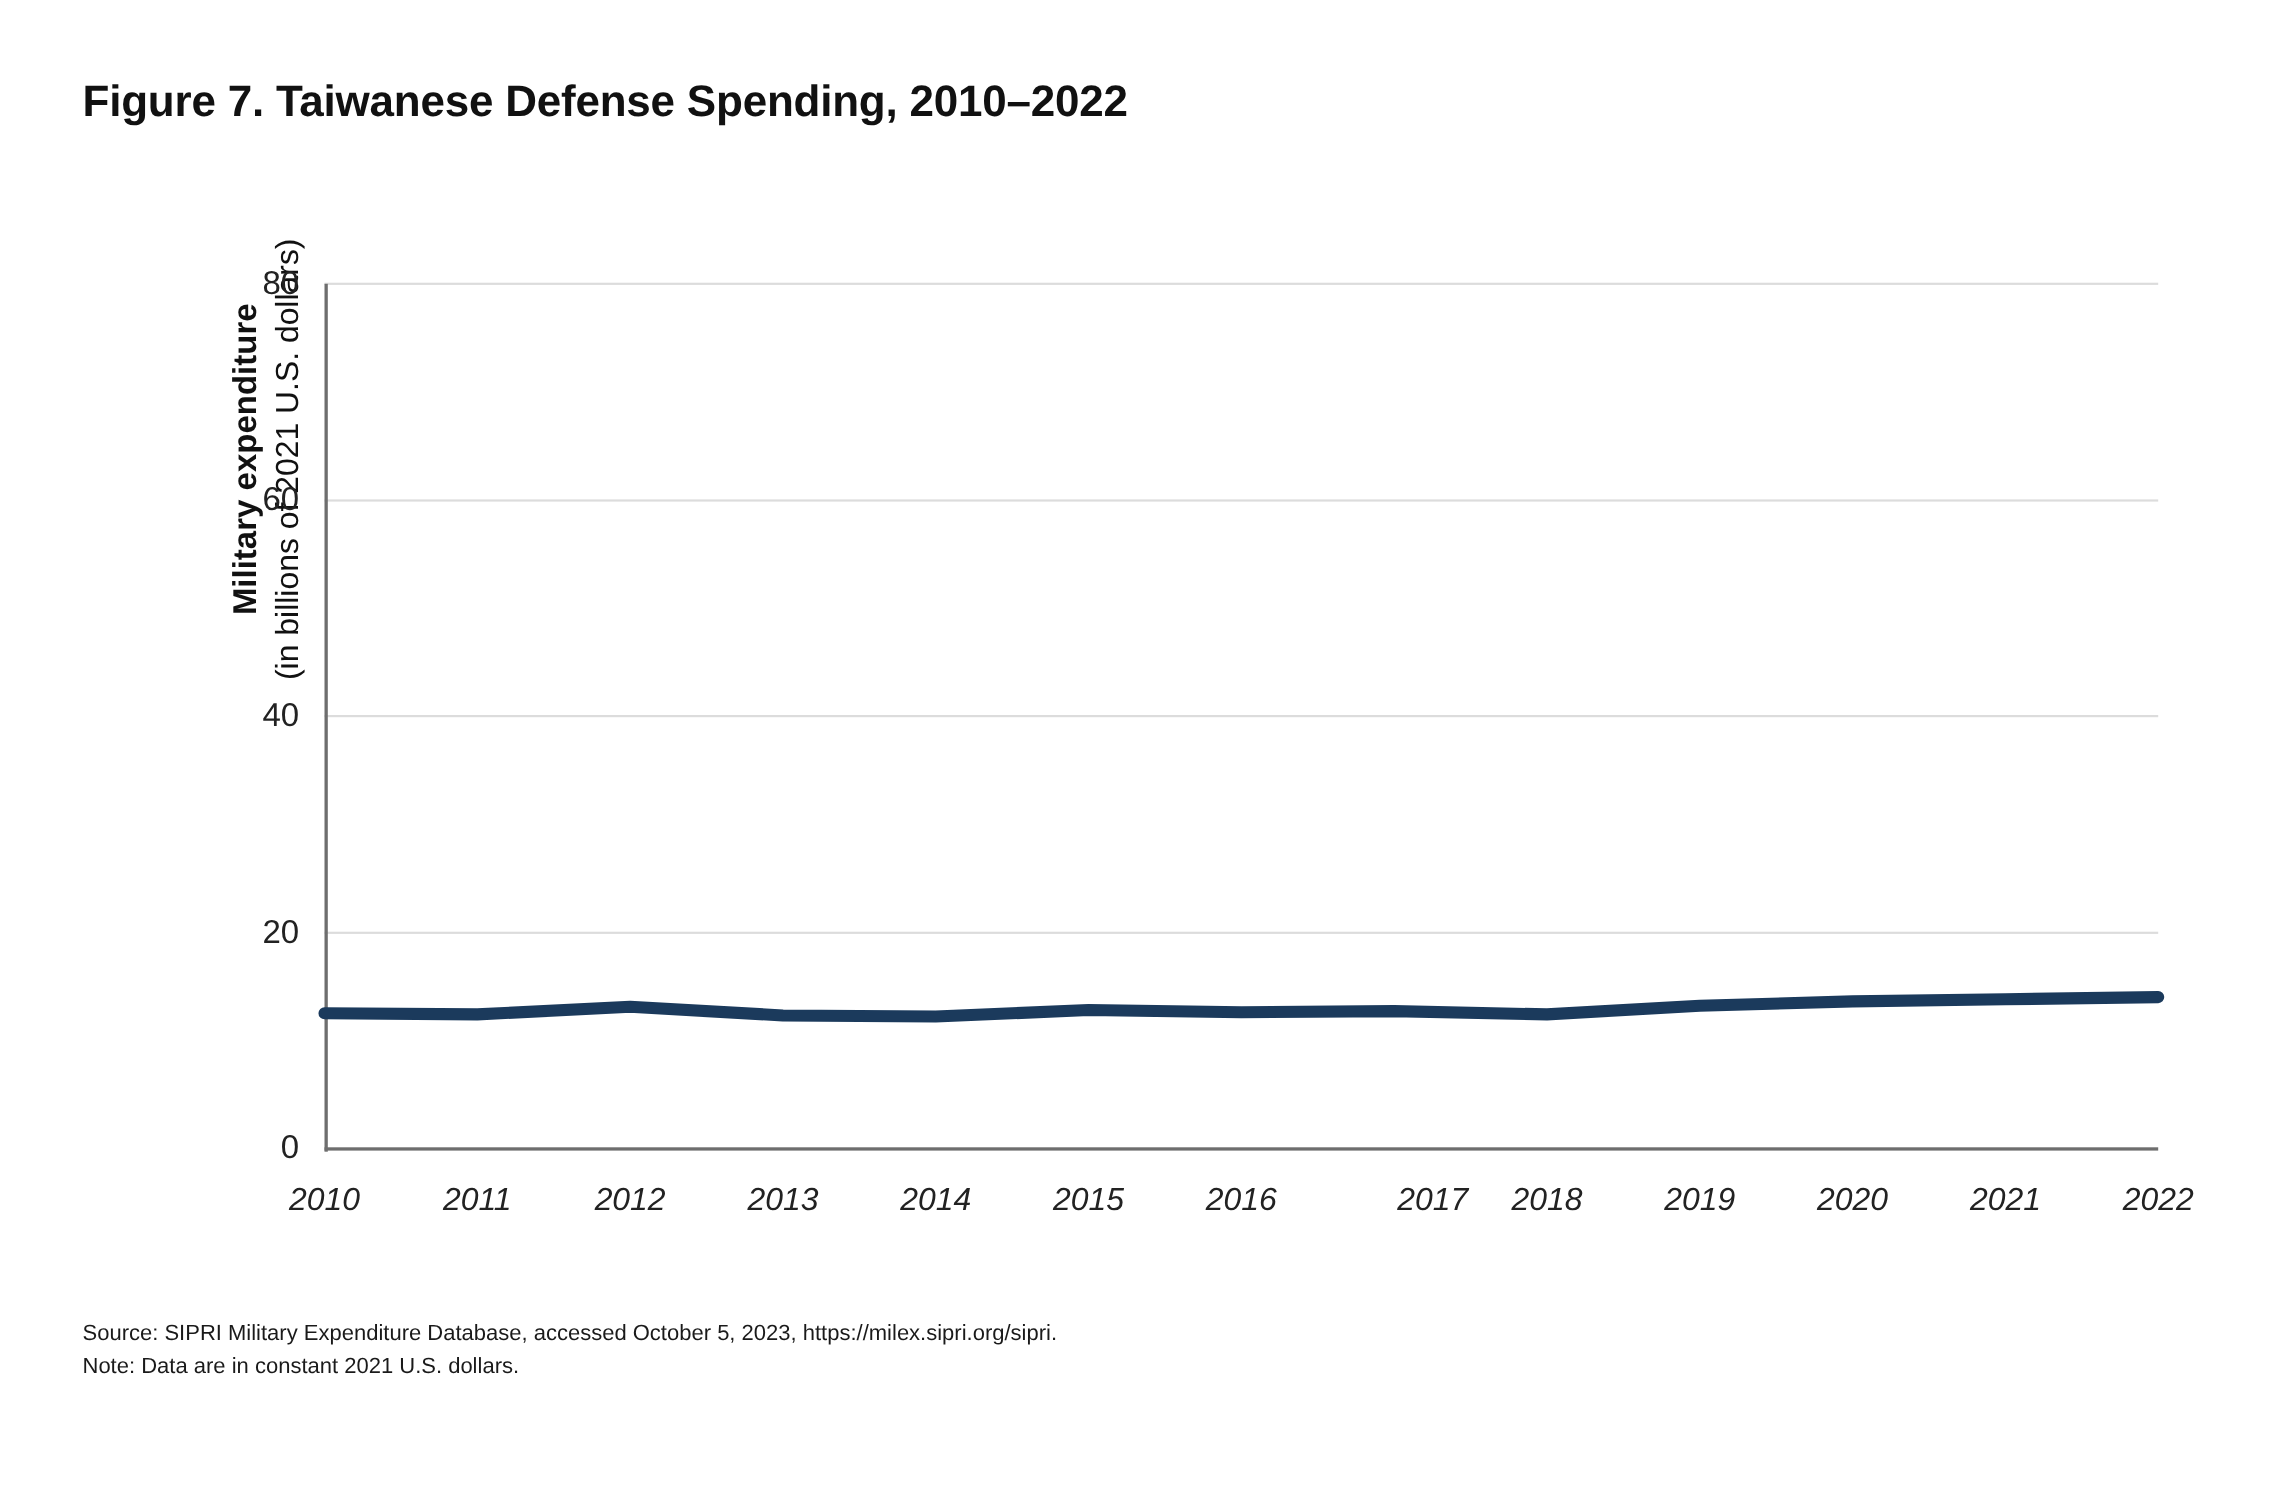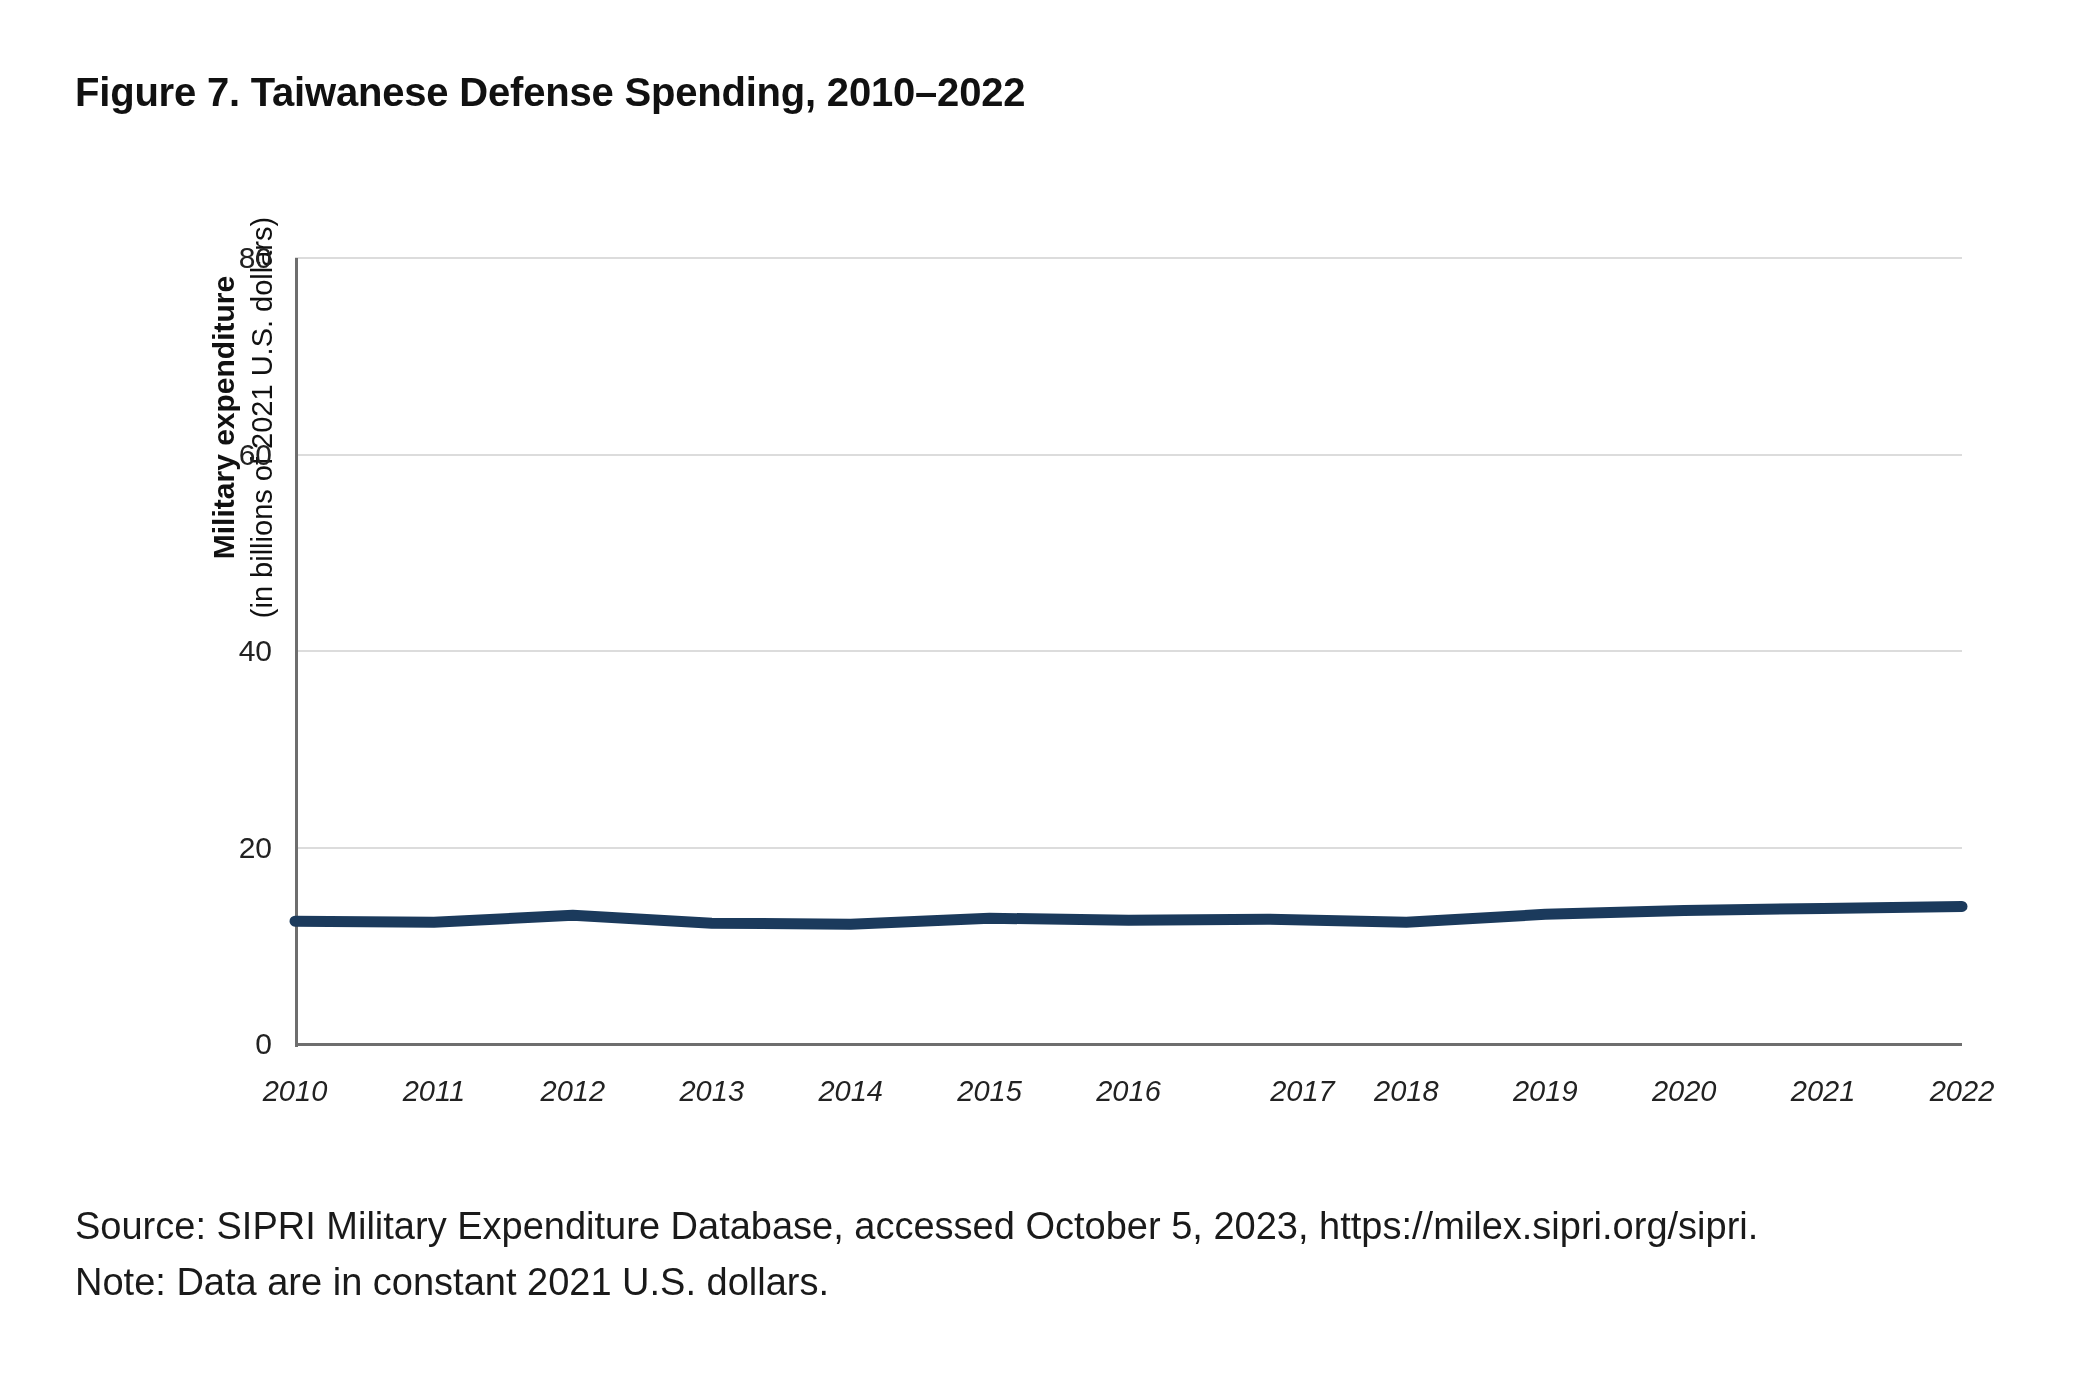--- a/index.html
+++ b/index.html
@@ -127,7 +127,7 @@
     position: absolute;
     left: 75px;
     top: 1198px;
-    font-size: 38px;
+    font-size: 20px;
     line-height: 1.48;
     color: #1a1a1a;
   }

